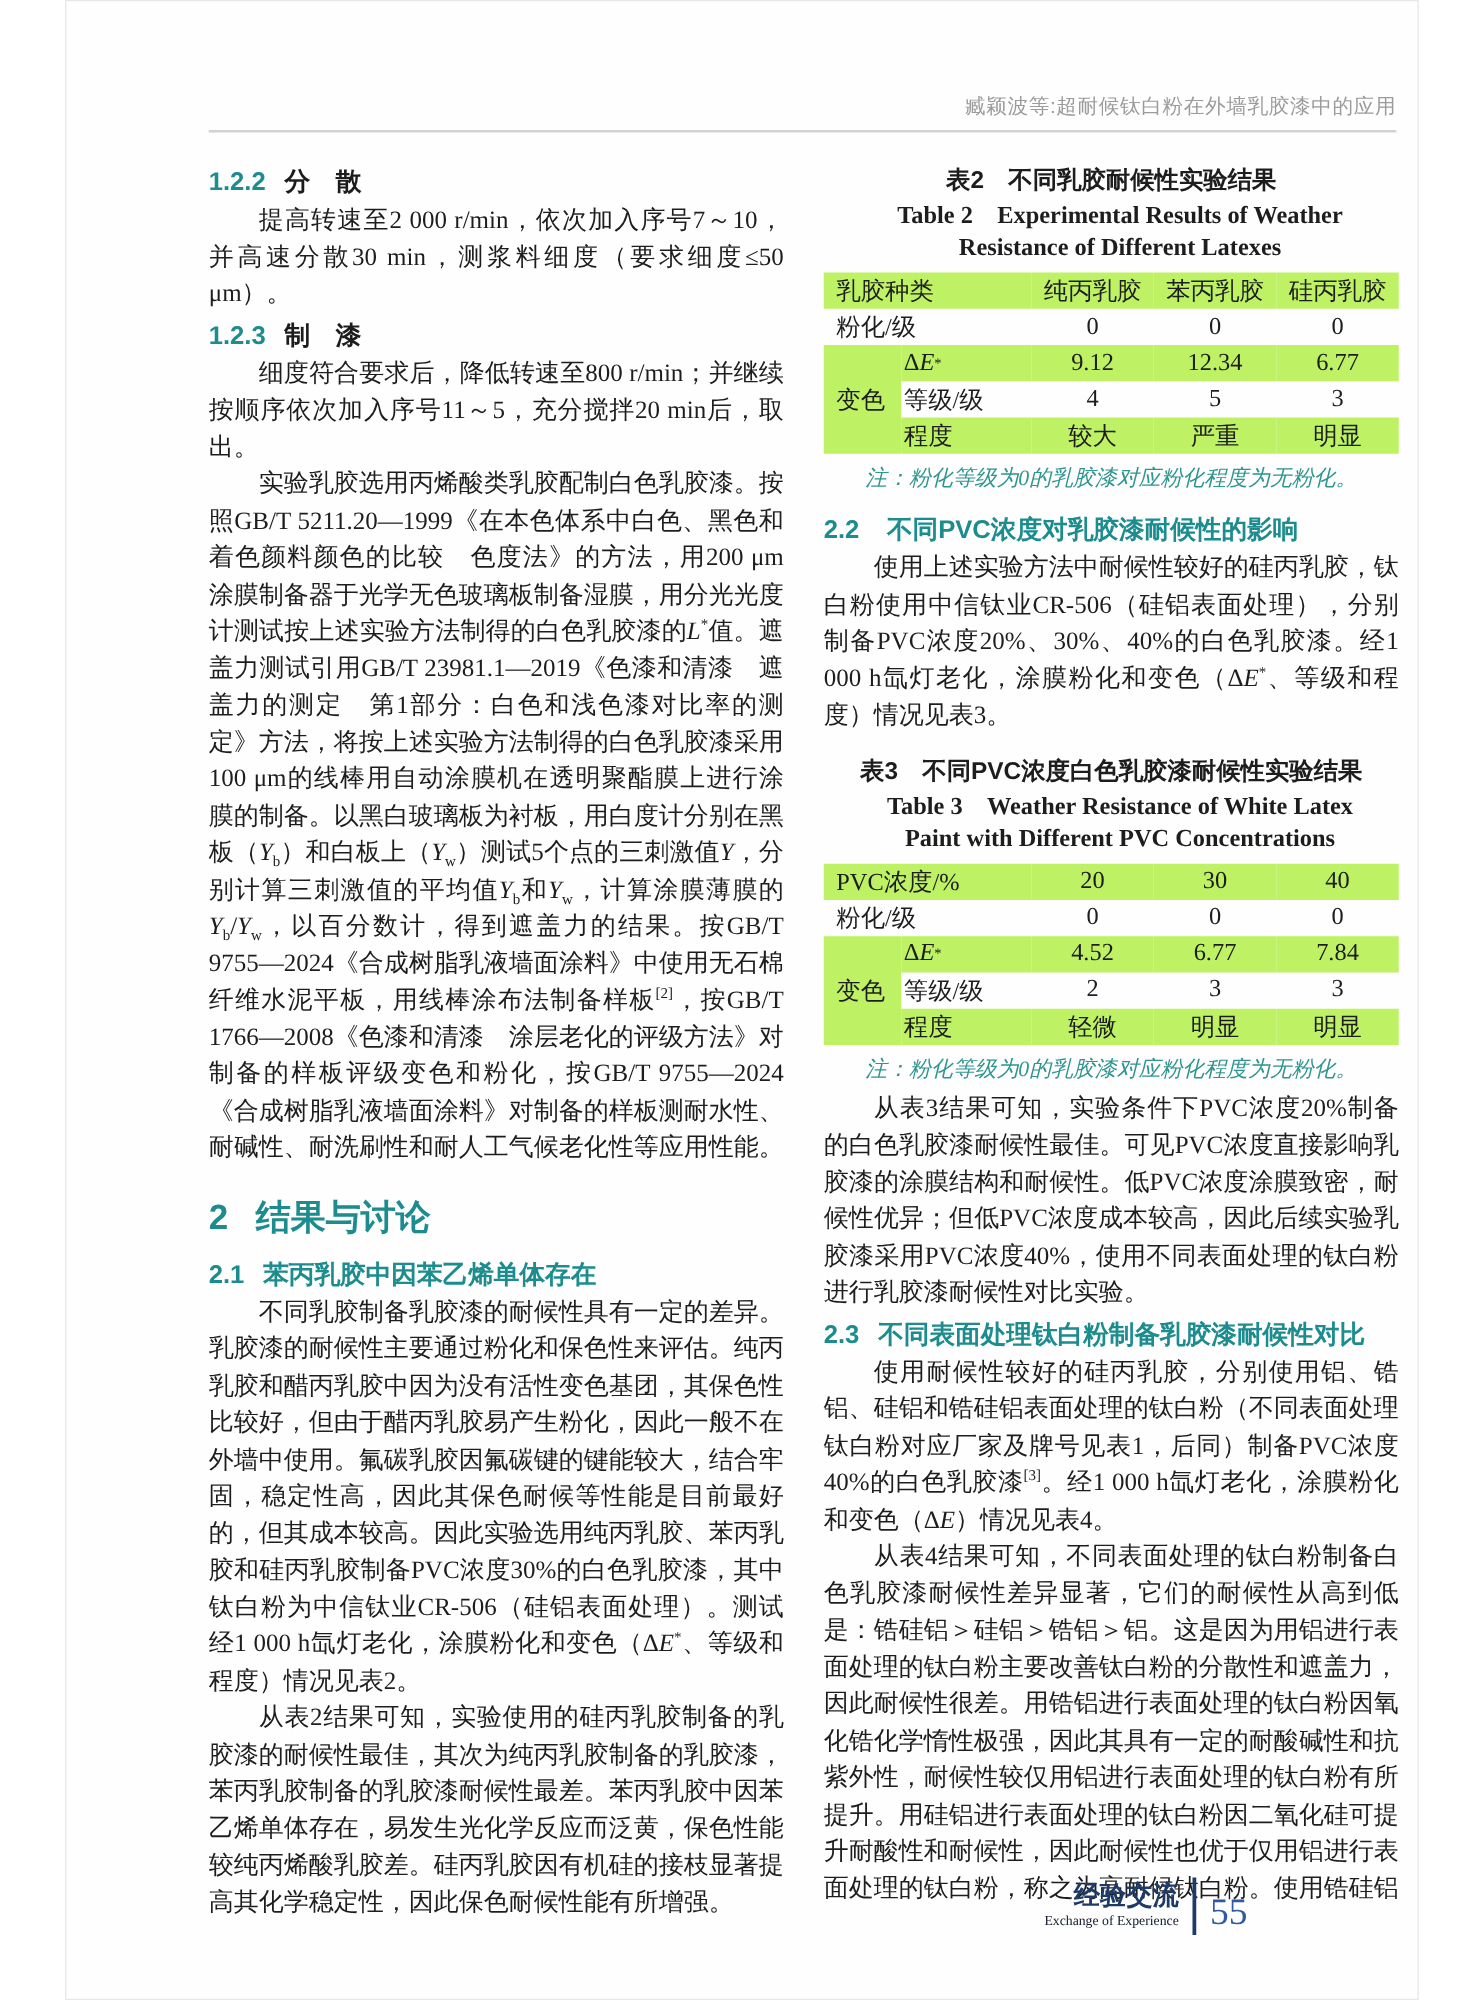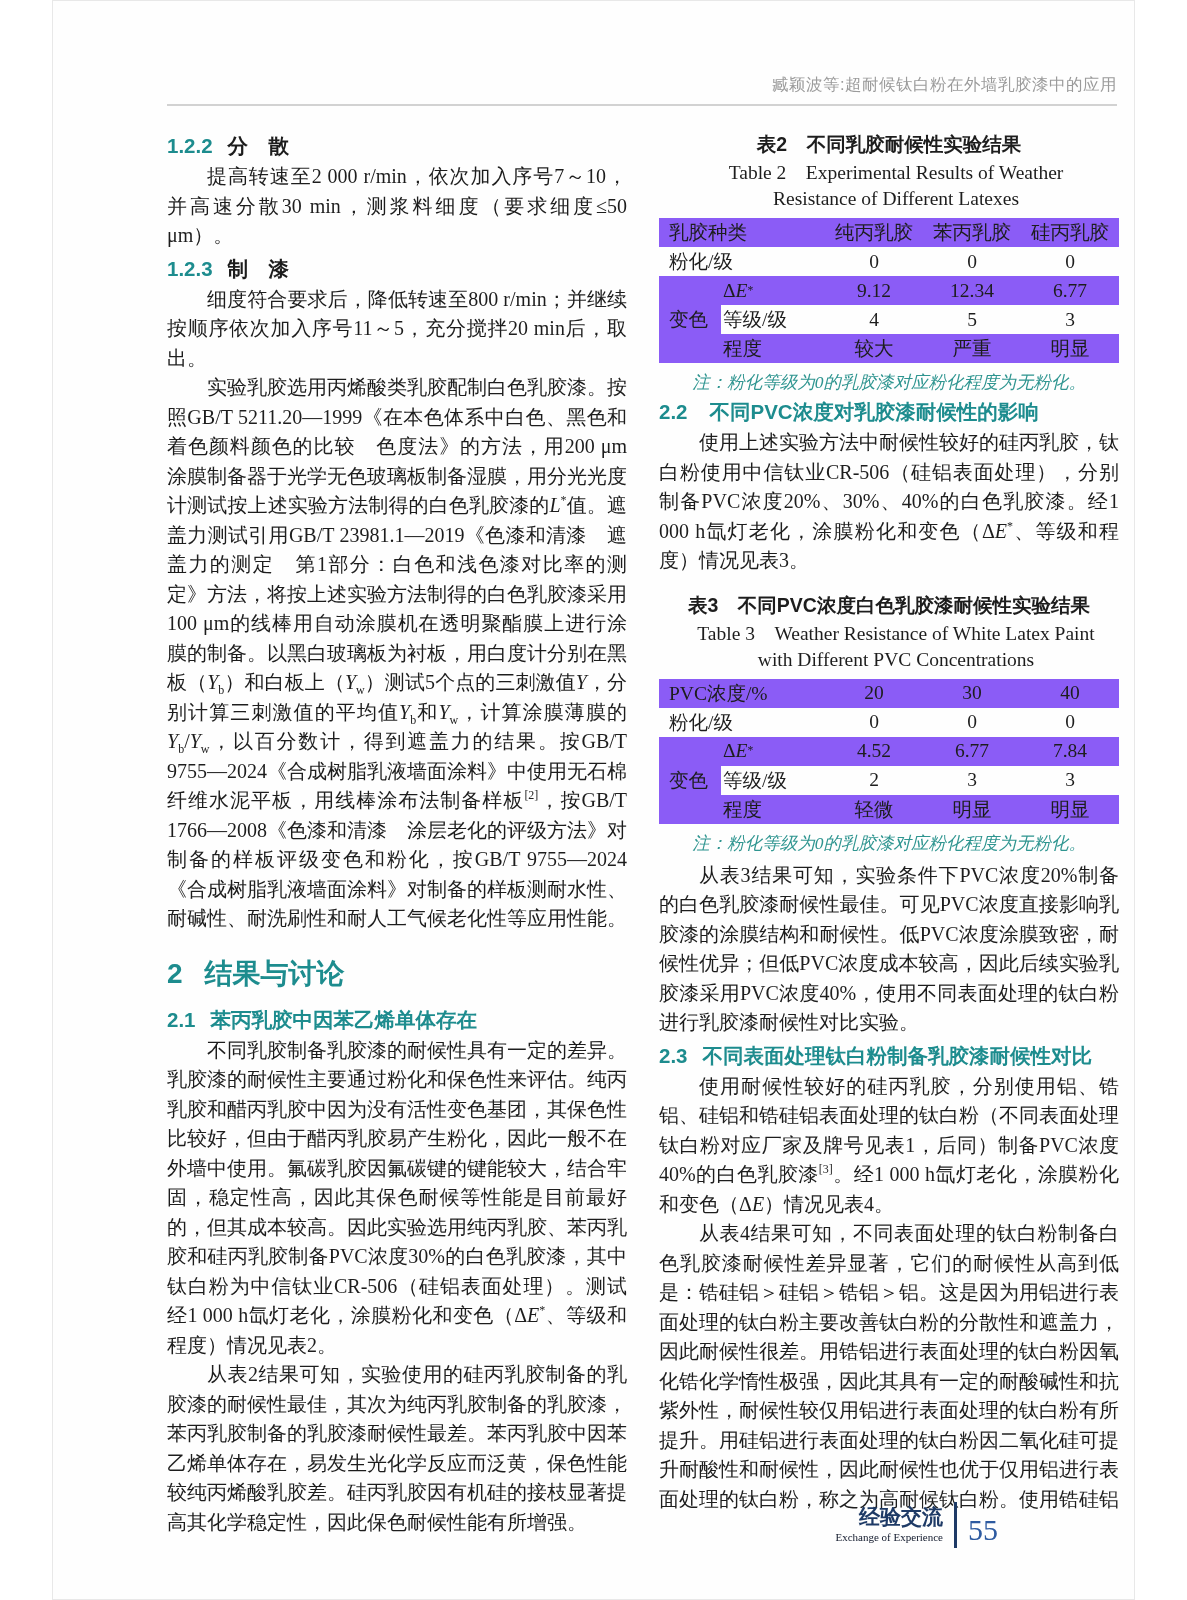--- a/index.html
+++ b/index.html
@@ -52,7 +52,7 @@
   }
   .tcap-en {
     font-family:"Liberation Serif","DejaVu Serif",serif;
-    font-weight:normal; font-size:19.5px; line-height:26px; text-align:center;
+    font-weight:bold; font-size:19.5px; line-height:26px; text-align:center;
     margin:2px 18px 6px 32px;
   }
   

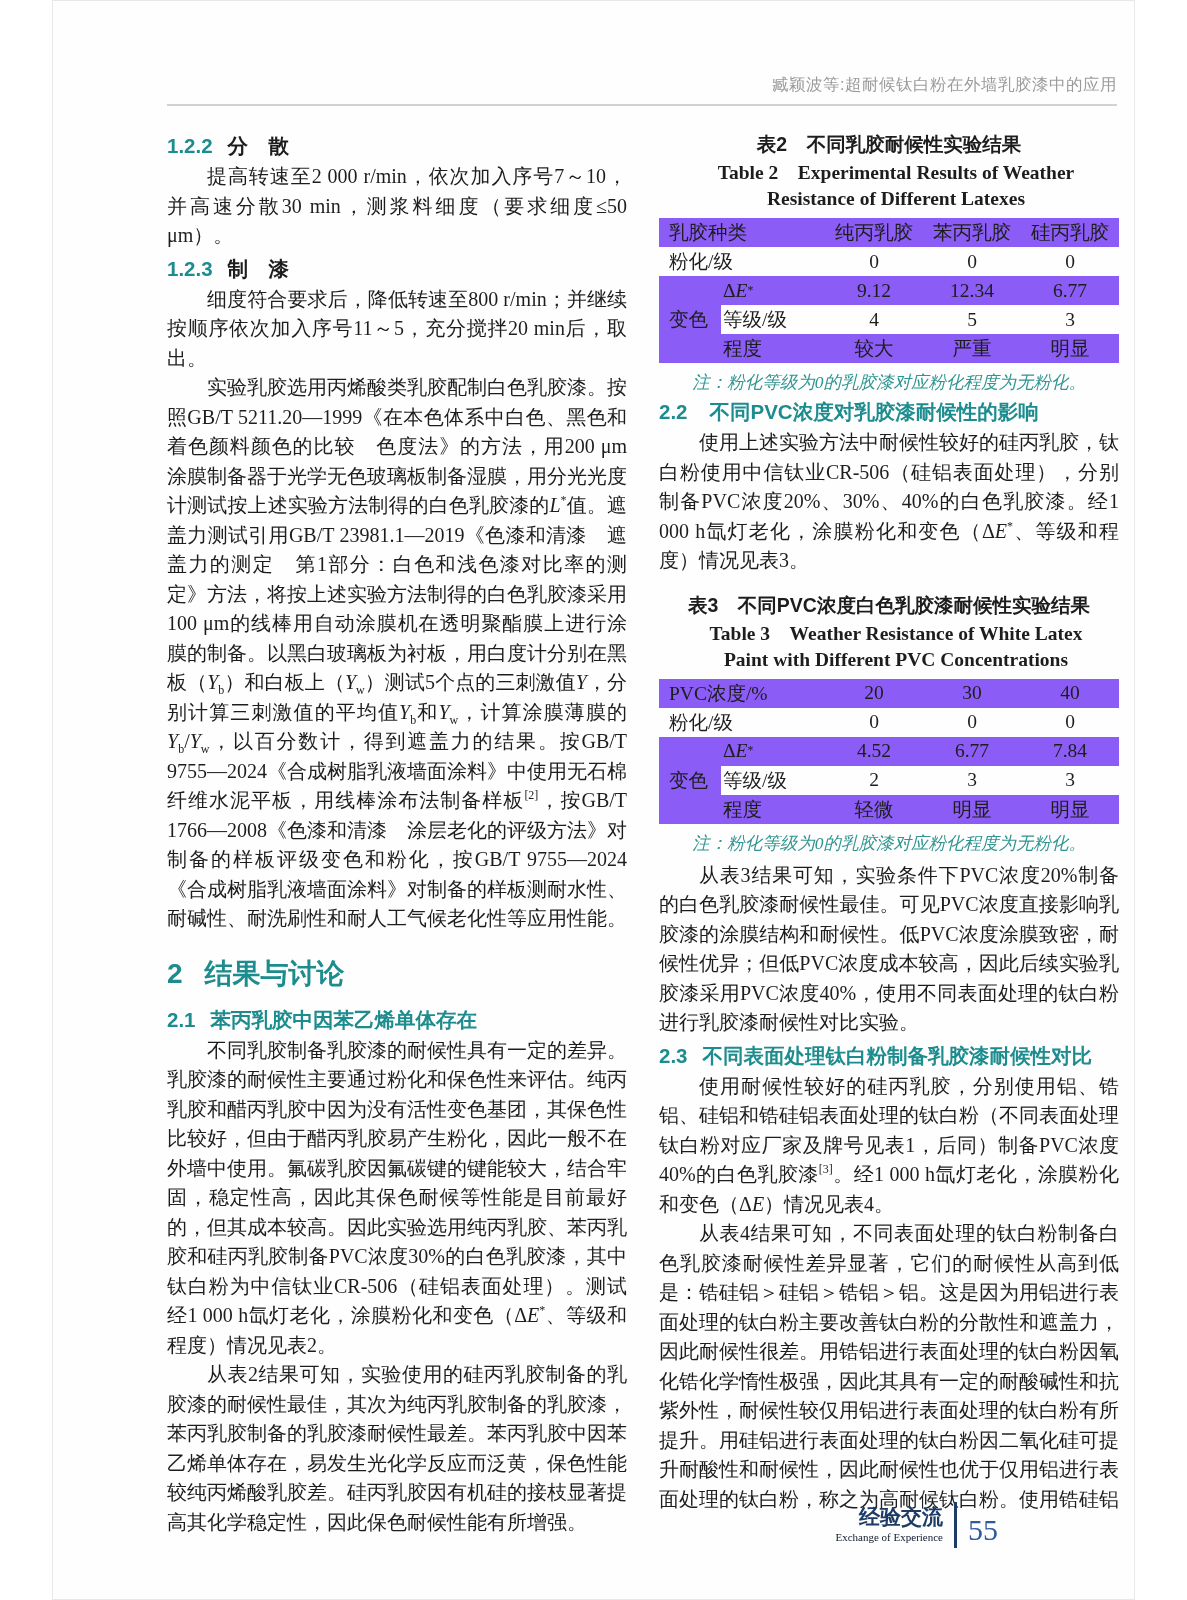--- a/index.html
+++ b/index.html
@@ -65,7 +65,7 @@
   .tbl .c { display:flex; align-items:center; justify-content:center; }
   .tbl .lab { justify-content:flex-start; padding-left:10px; }
   .tbl .lab2 { justify-content:flex-start; padding-left:2px; }
-  .tbl .teal { background:#8b5cf6; }
+  .tbl .teal { background:#bef264; }
   .tbl i { font-style:italic; }
   .r1{grid-row:1} .r2{grid-row:2} .r3{grid-row:3} .r4{grid-row:4} .r5{grid-row:5}
   .c12{grid-column:1/3} .c2{grid-column:2} .c3{grid-column:3} .c4{grid-column:4} .c5{grid-column:5}

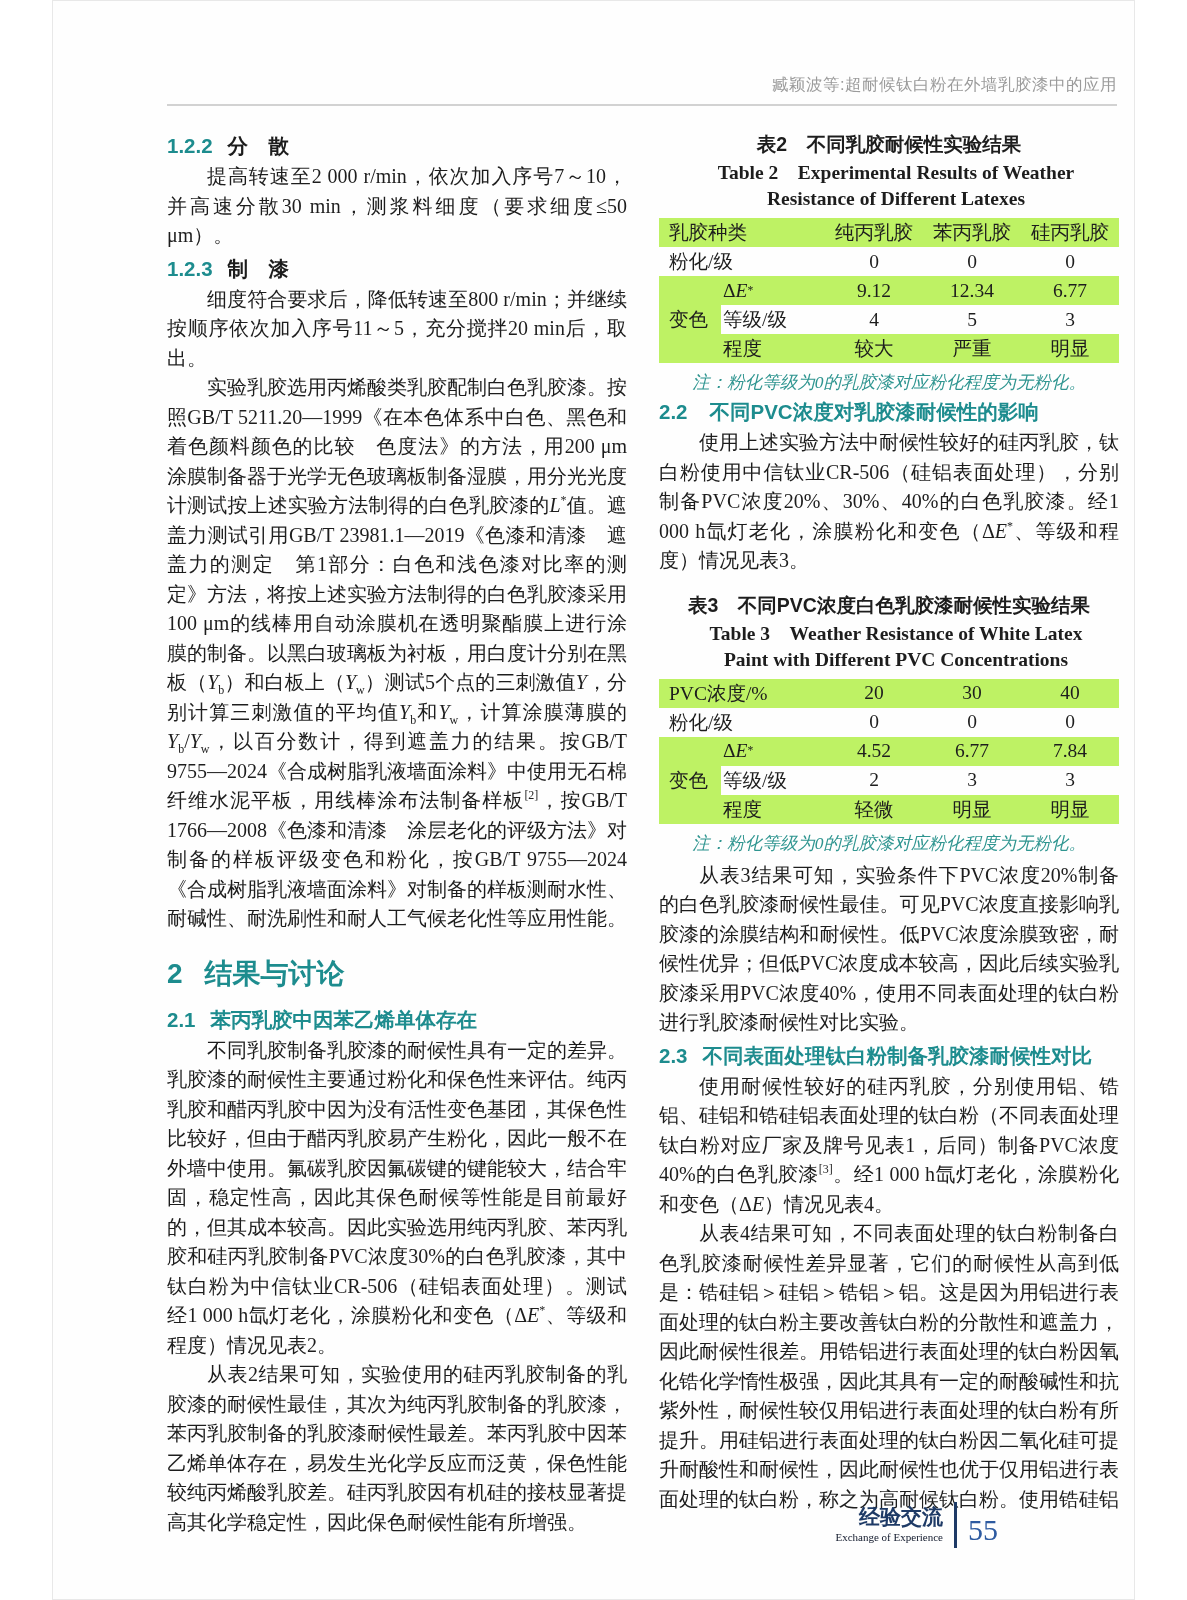--- a/index.html
+++ b/index.html
@@ -94,7 +94,7 @@
     font-size:30px; color:#2d5aa0; margin-top:10px;
   }
   
-  .mt14{margin-top:2px;gap:22px;} .mt6{margin-top:6px;} .mt16{margin-top:16px;}
+  .mt14{margin-top:14px;gap:22px;} .mt6{margin-top:6px;} .mt16{margin-top:16px;}
 </style>
 </head>
 <body>

